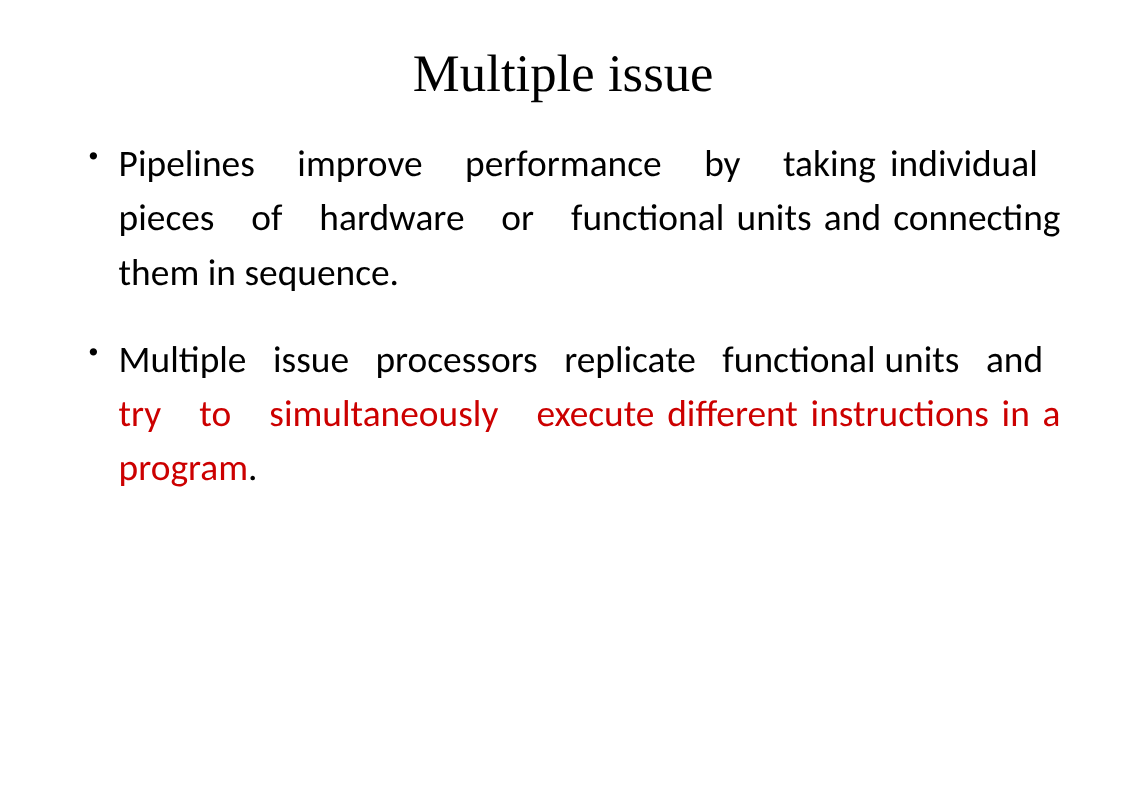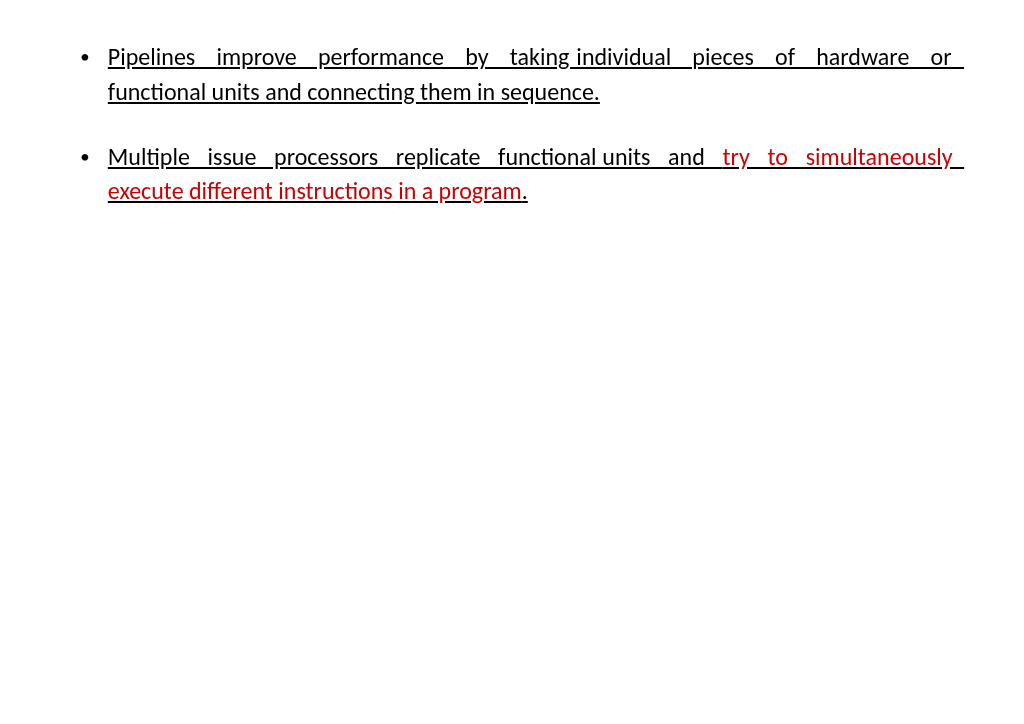--- a/index.html
+++ b/index.html
@@ -77,6 +77,7 @@
 
 <div class="slide">
 
+  <h1 class="title">Multiple issue</h1>
 
   <div class="content">
 

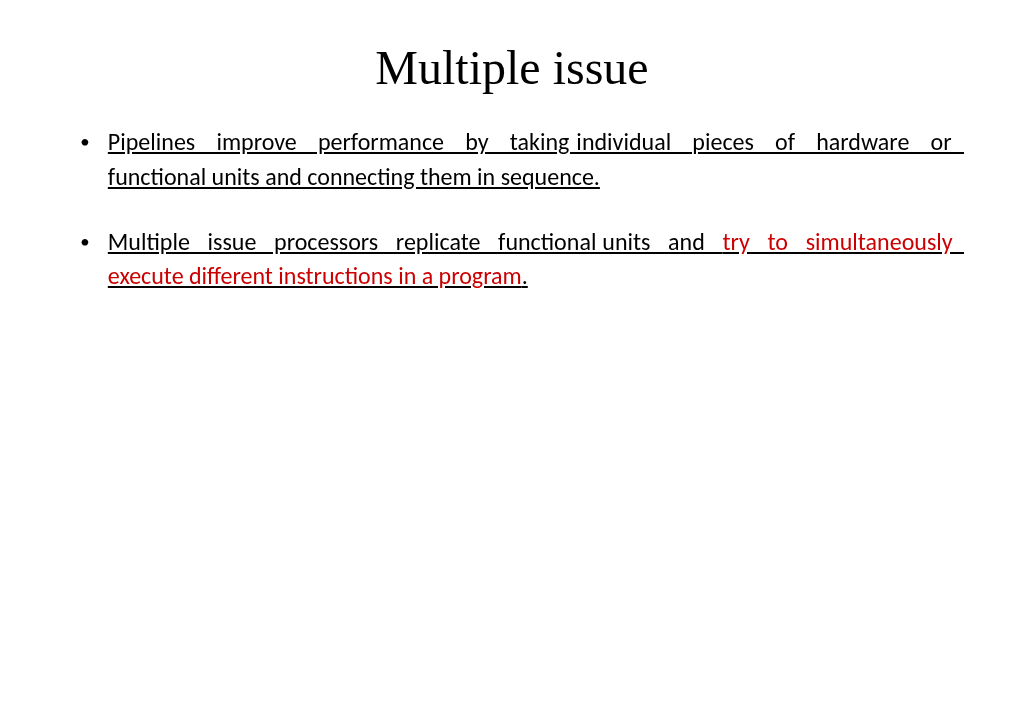--- a/index.html
+++ b/index.html
@@ -55,13 +55,12 @@
     }
 
     .bullet-text {
-      font-size: 24px;
+      font-size: 34px;
       color: #000000;
       line-height: 1.45;
       text-align: justify;
       flex: 1;
       font-family: 'Calibri', 'Arial', sans-serif;
-      text-decoration: underline;
     }
 
     .highlight-red {

